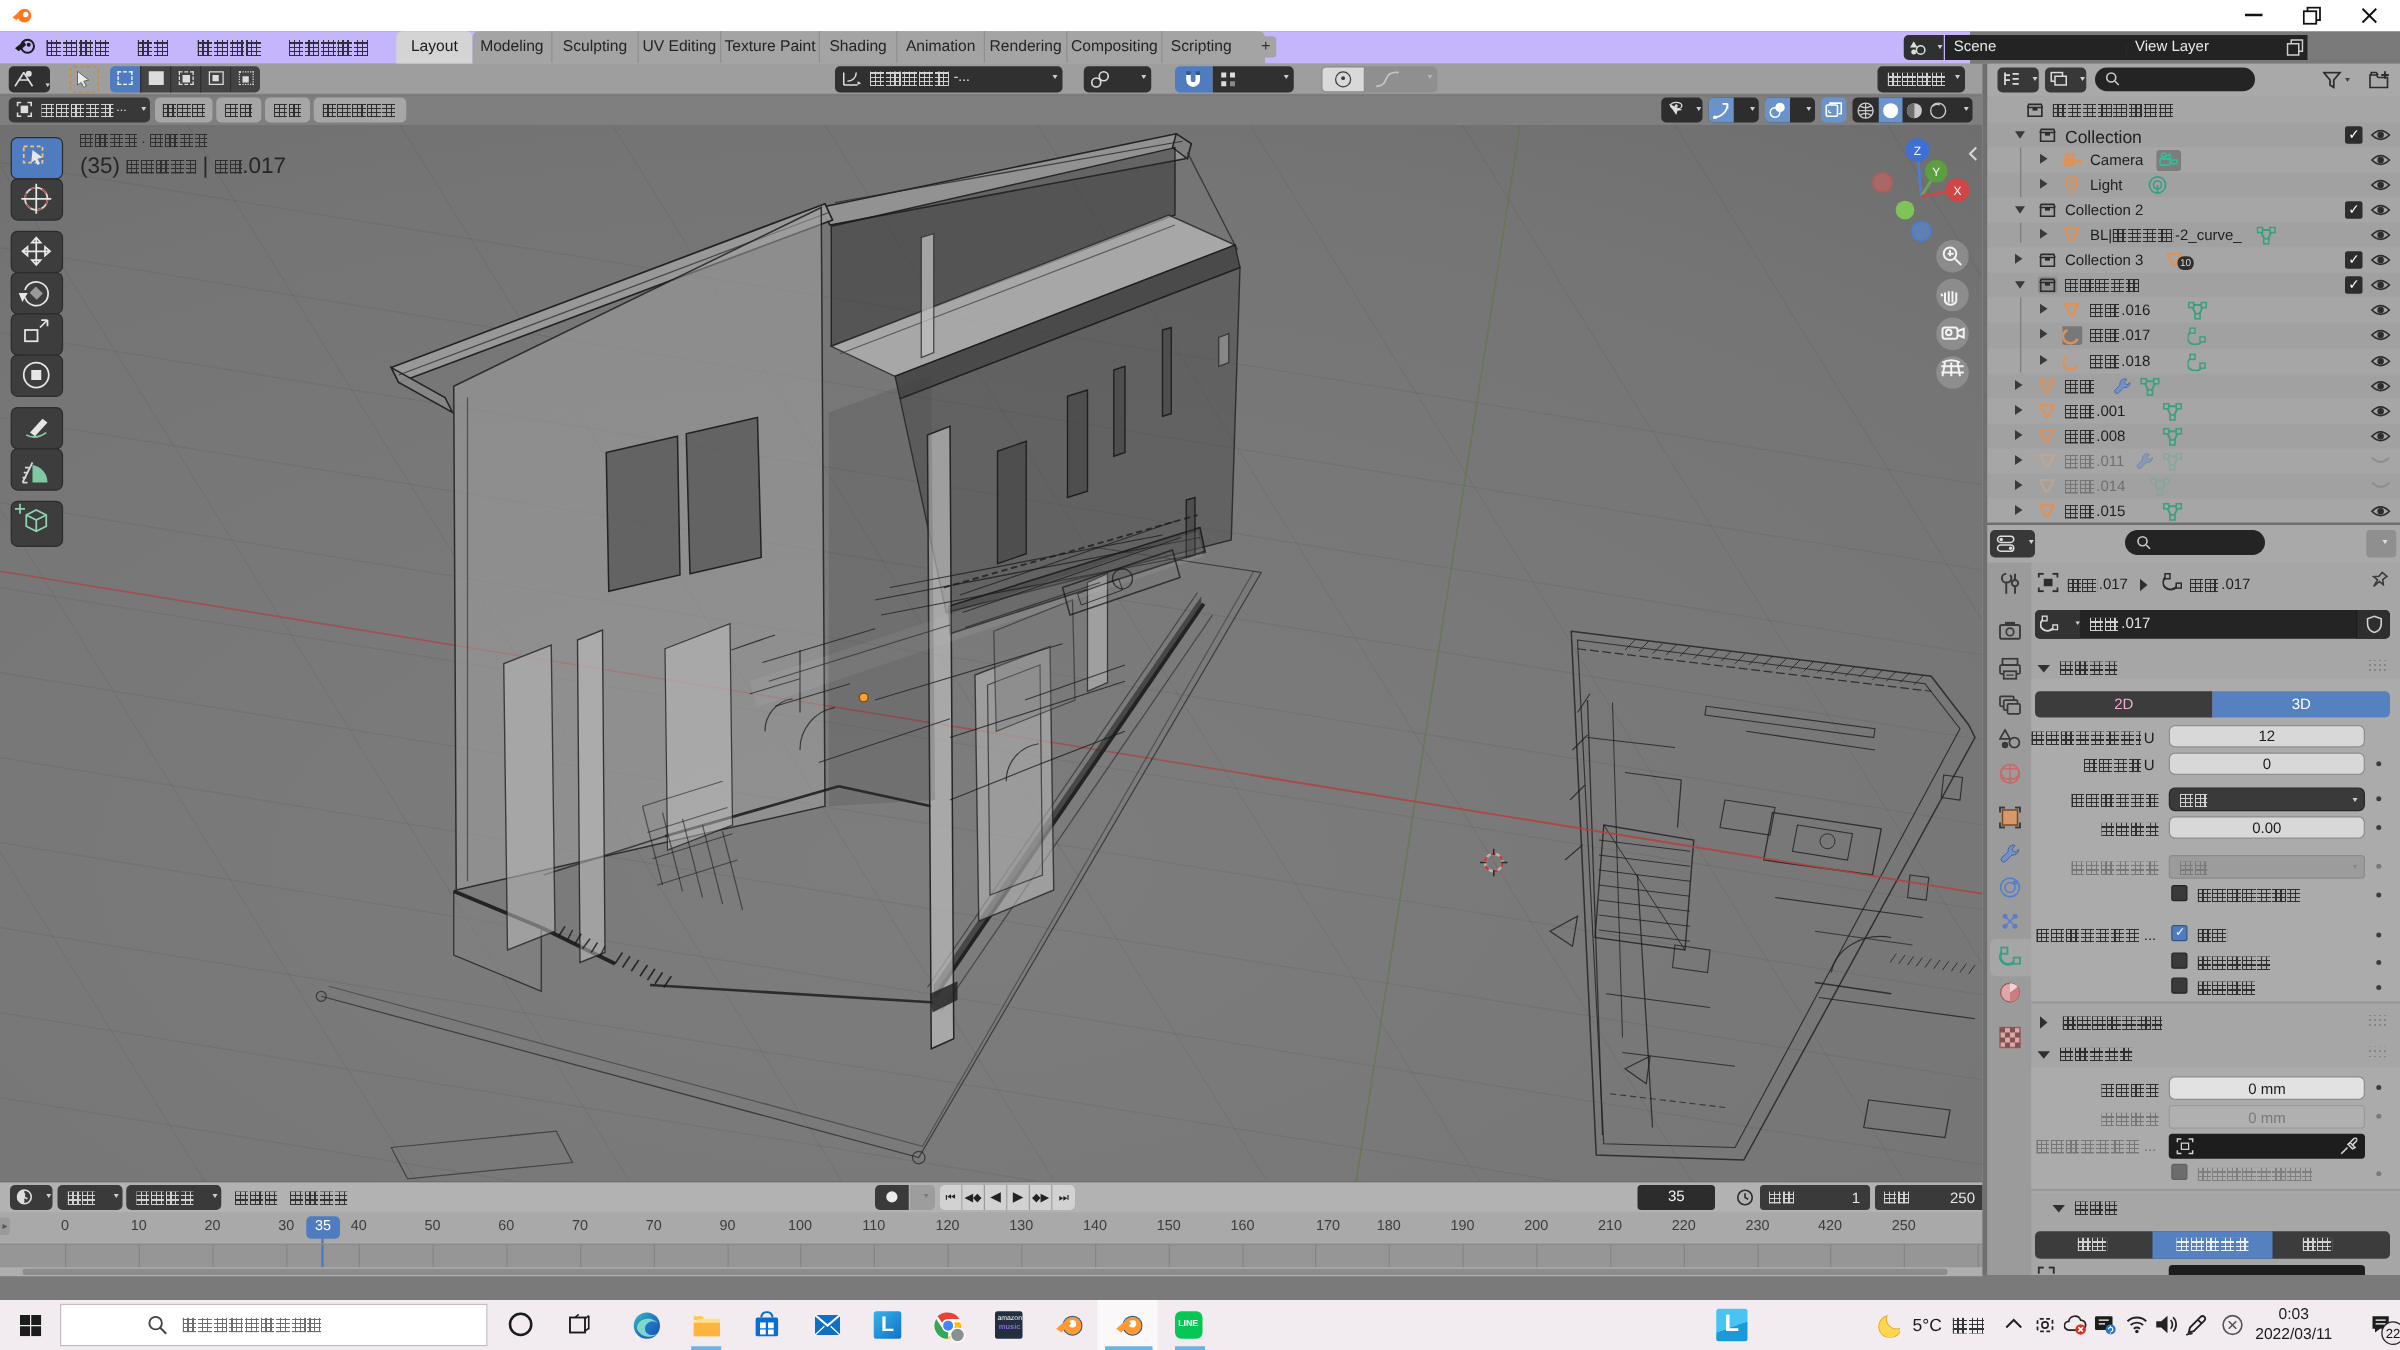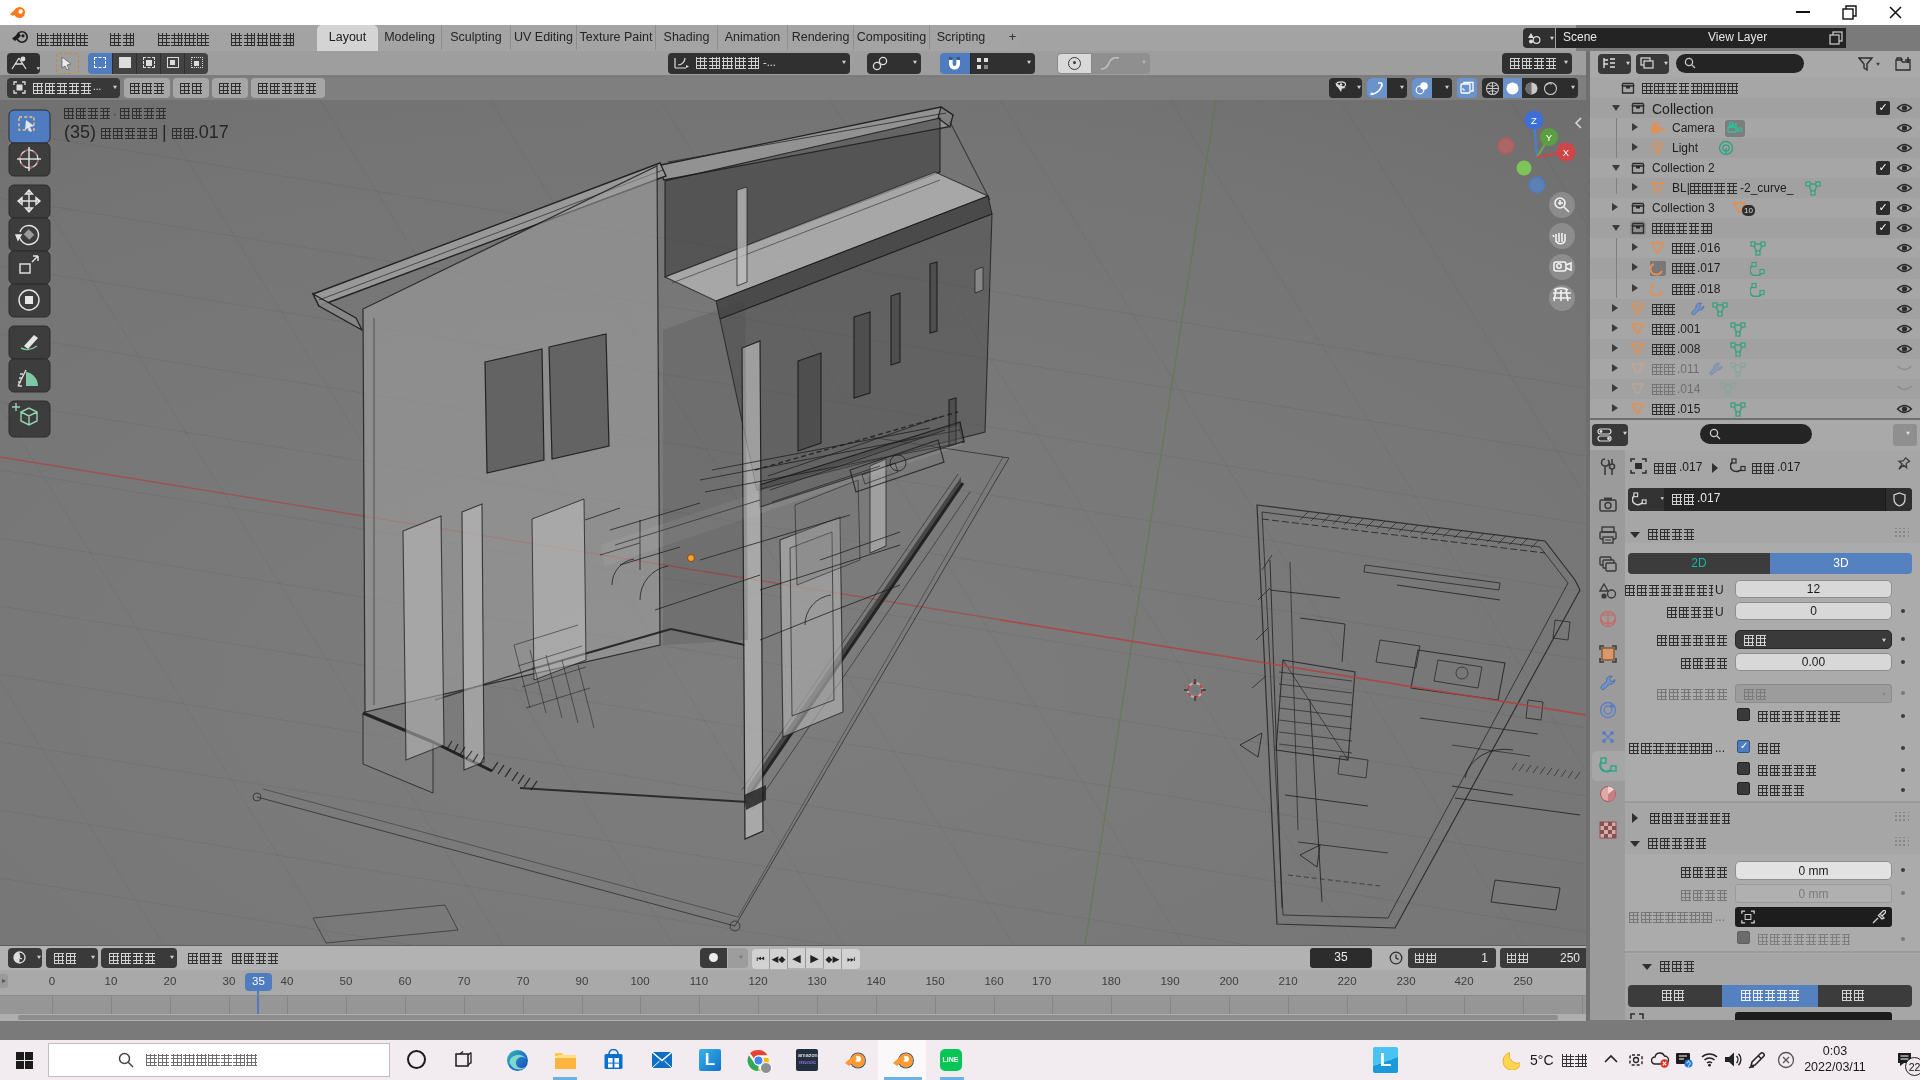--- a/index.html
+++ b/index.html
@@ -39,7 +39,7 @@
       </svg>
 </div>
 
-<div class="abs" style="left:0;top:25px;width:1576px;height:26px;background:#a3a3a3">
+<div class="abs" style="left:0;top:25px;width:1576px;height:26px;background:#c4b5fd">
   <svg class="abs" style="left:11px;top:4px" width="18" height="16" viewBox="0 0 18 16">
     <circle cx="11" cy="8" r="5.2" fill="none" stroke="#1d1d1d" stroke-width="1.6"></circle>
     <circle cx="12" cy="6.8" r="1.6" fill="#1d1d1d"></circle>

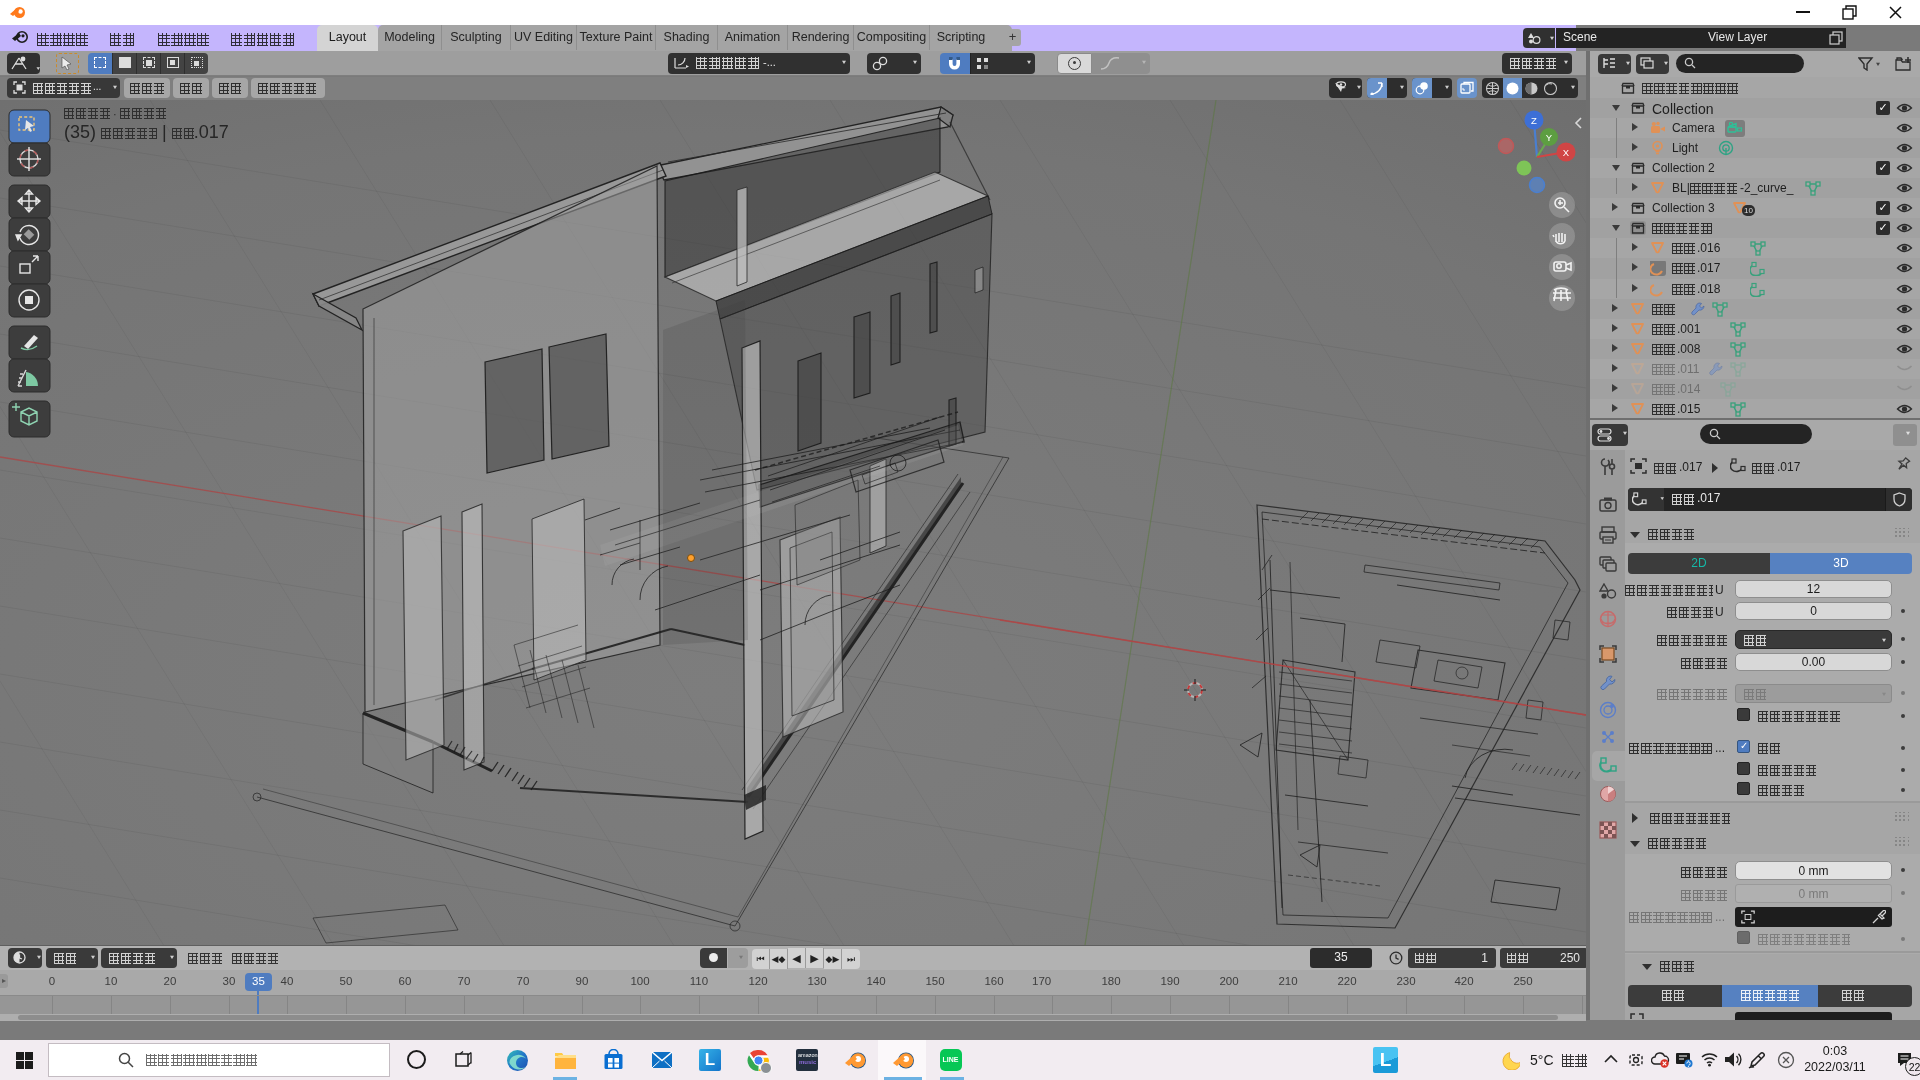--- a/index.html
+++ b/index.html
@@ -1045,7 +1045,7 @@
   <span class="jp" style="--g:12px;width:46px;height:11px;position:absolute;left:58px;top:478px;color:#1e1e1e"></span>
   <span class="abs" style="left:305px;top:477px;width:17px;height:9px;opacity:.8;background:repeating-linear-gradient(90deg,#7f7f7f 0 1.6px,transparent 1.6px 4.2px);-webkit-mask:repeating-linear-gradient(0deg,#000 0 1.6px,transparent 1.6px 4.2px)"></span>
   <div class="abs" style="left:35px;top:492px;width:295px;height:258px;background:#ababab"></div>
-  <div class="abs" style="left:38px;top:502px;width:142px;height:21px;background:#3c3c3c;border-radius:4px 0 0 4px;color:#14b8a6;font-size:12px;text-align:center;line-height:20px">2D</div>
+  <div class="abs" style="left:38px;top:502px;width:142px;height:21px;background:#3c3c3c;border-radius:4px 0 0 4px;color:#f9a8d4;font-size:12px;text-align:center;line-height:20px">2D</div>
   <div class="abs" style="left:180px;top:502px;width:142px;height:21px;background:#5681c1;border-radius:0 4px 4px 0;color:#fff;font-size:12px;text-align:center;line-height:20px">3D</div>
   <span class="jp" style="--g:12px;width:88px;height:11px;position:absolute;left:35px;top:534px;color:#1e1e1e"></span>
       <span class="abs" style="left:125px;top:532px;font-size:12px;color:#1e1e1e">U</span>

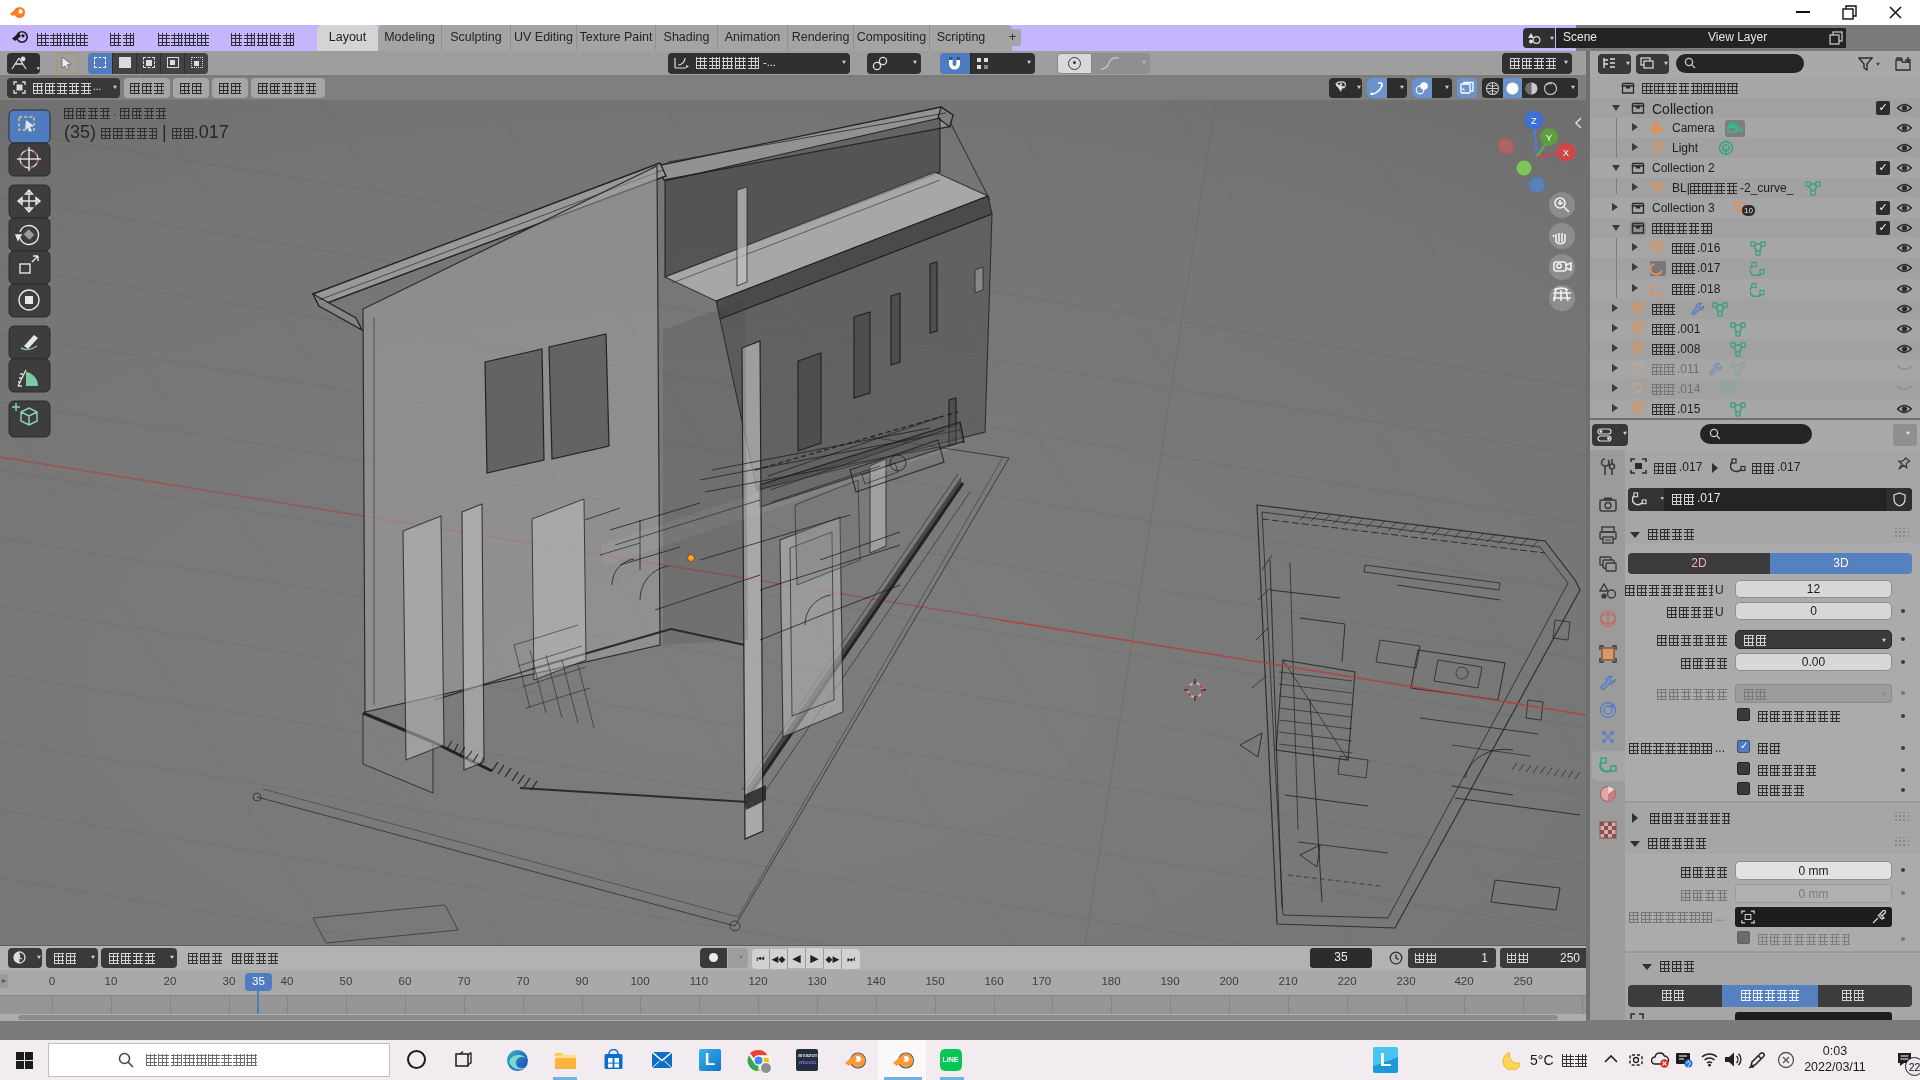--- a/index.html
+++ b/index.html
@@ -571,7 +571,7 @@
         <span class="abs" style="left:856px;top:5px;width:40px;text-align:center;font-size:11.5px;color:#3d3d3d">140</span>
         <span class="abs" style="left:915px;top:5px;width:40px;text-align:center;font-size:11.5px;color:#3d3d3d">150</span>
         <span class="abs" style="left:974px;top:5px;width:40px;text-align:center;font-size:11.5px;color:#3d3d3d">160</span>
-        <span class="abs" style="left:1032px;top:5px;width:40px;text-align:left;font-size:11.5px;color:#3d3d3d">170</span>
+        <span class="abs" style="left:1032px;top:5px;width:40px;text-align:right;font-size:11.5px;color:#3d3d3d">170</span>
         <span class="abs" style="left:1091px;top:5px;width:40px;text-align:center;font-size:11.5px;color:#3d3d3d">180</span>
         <span class="abs" style="left:1150px;top:5px;width:40px;text-align:center;font-size:11.5px;color:#3d3d3d">190</span>
         <span class="abs" style="left:1209px;top:5px;width:40px;text-align:center;font-size:11.5px;color:#3d3d3d">200</span>

